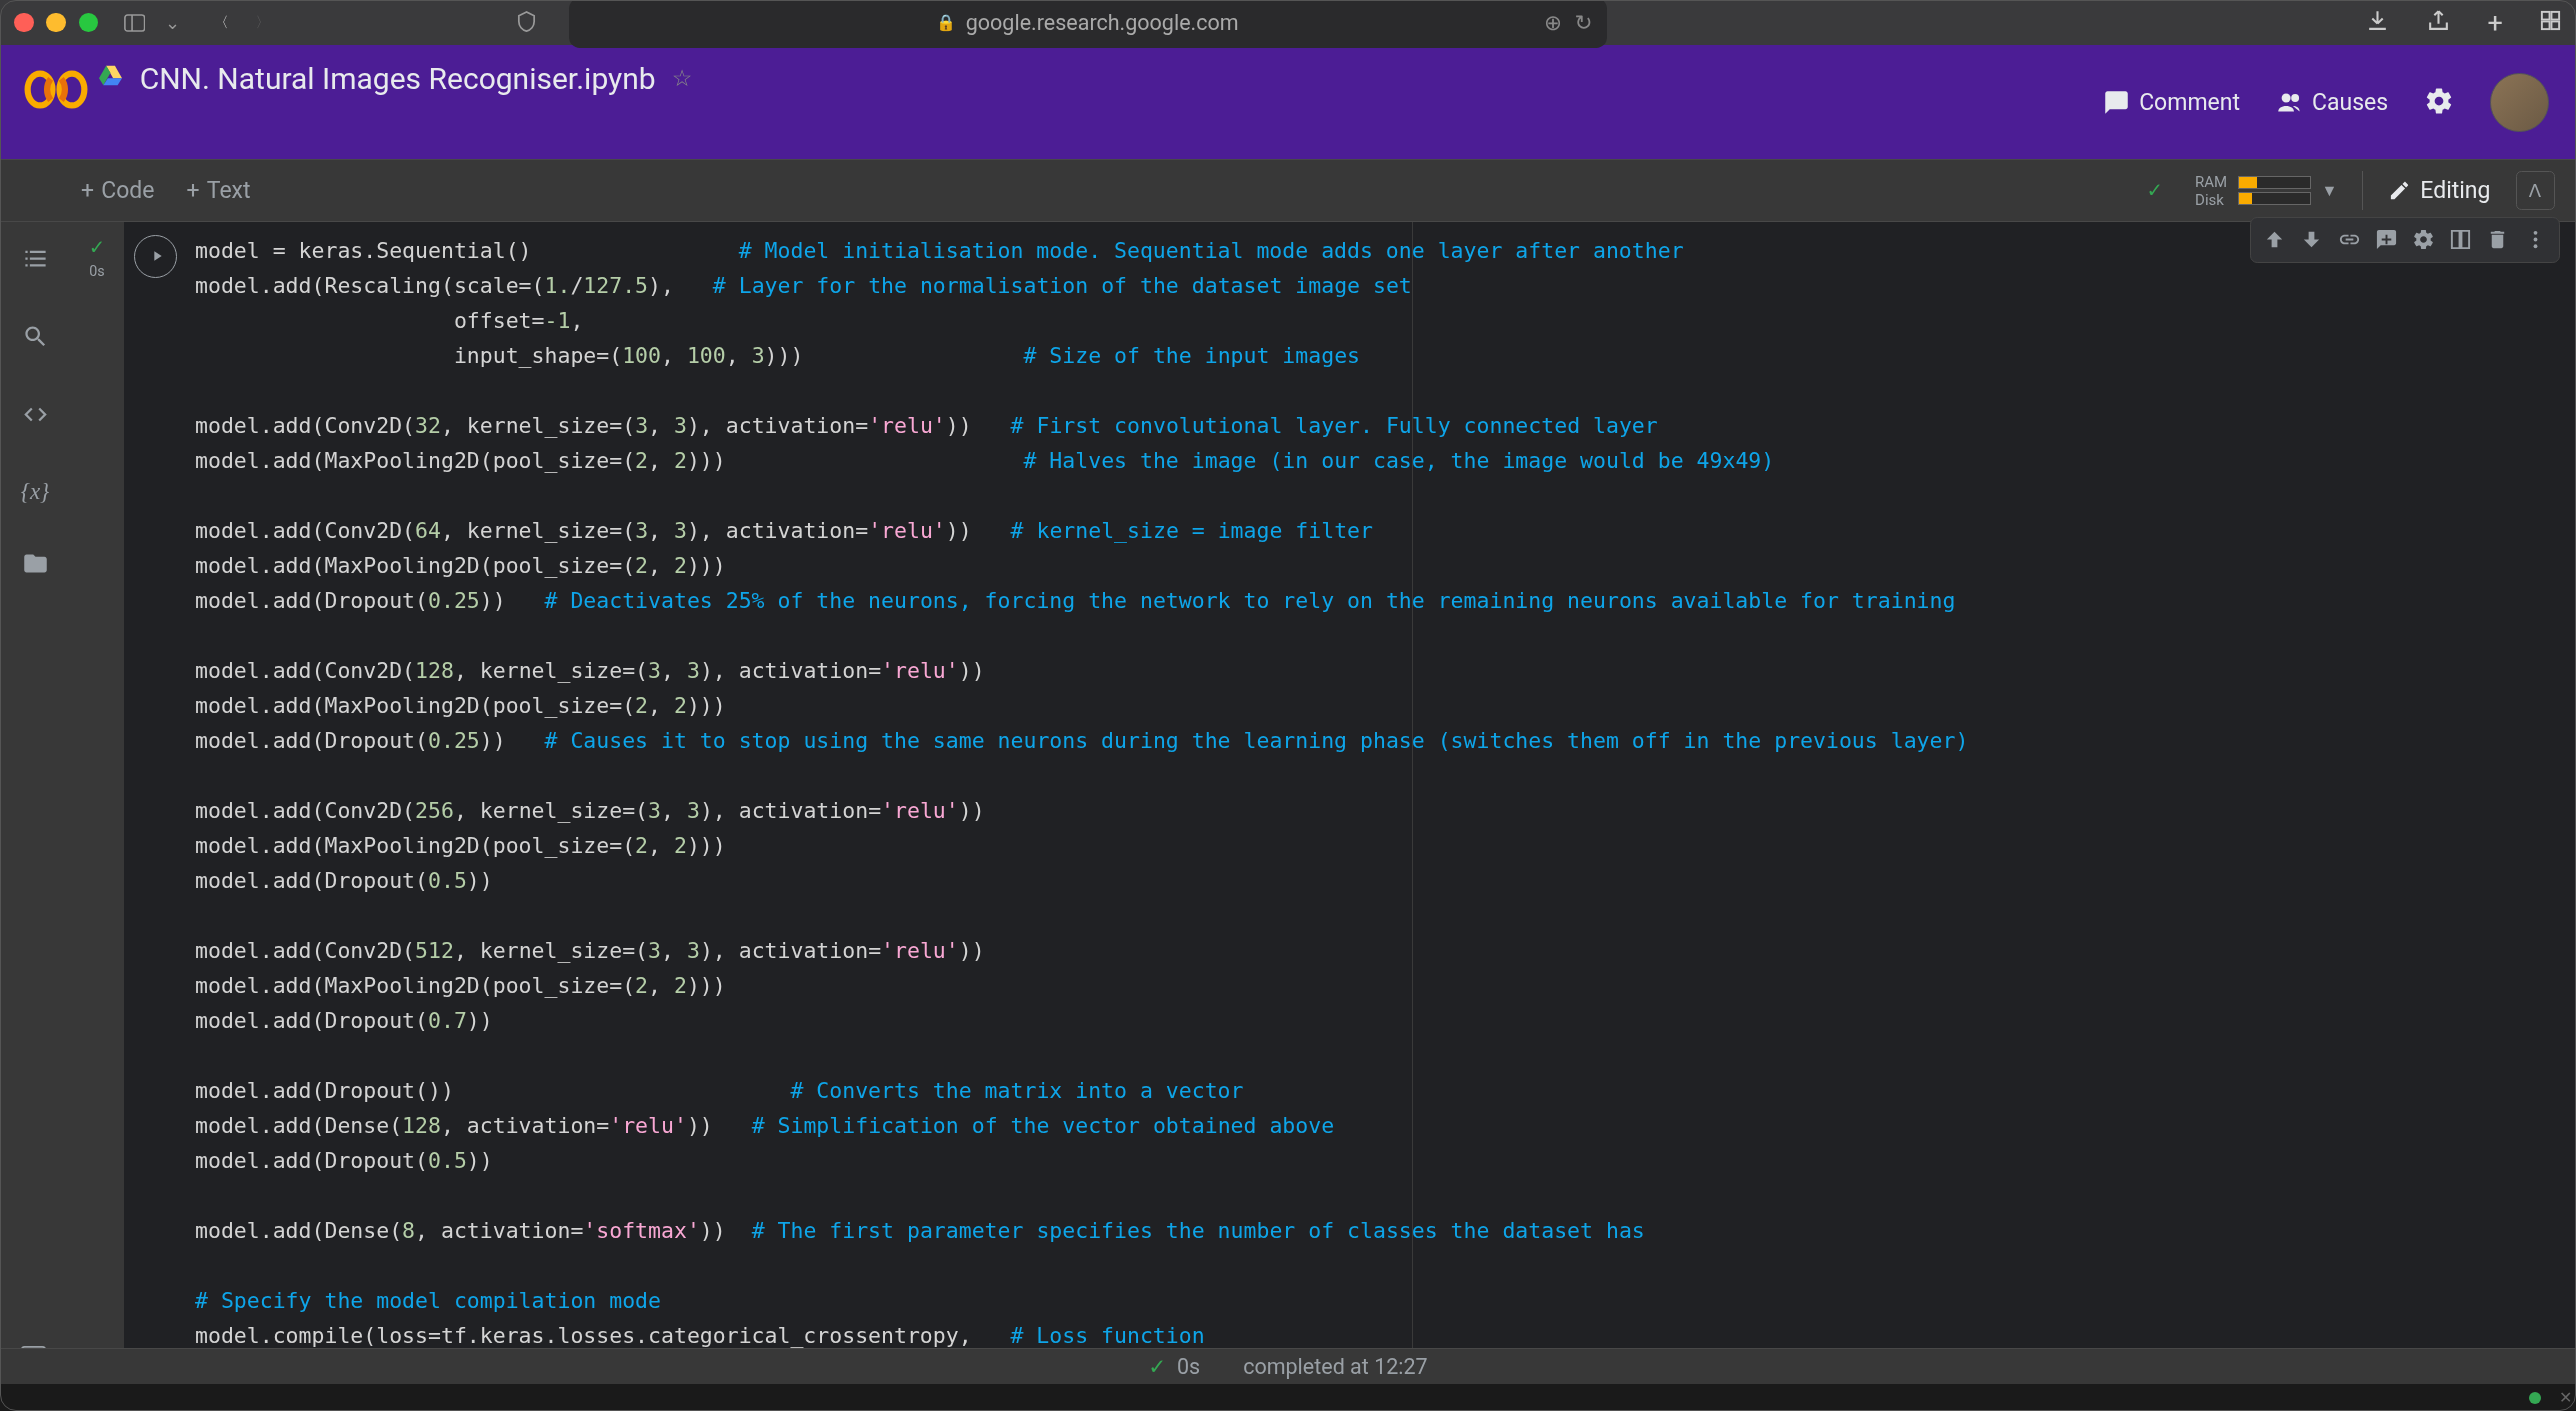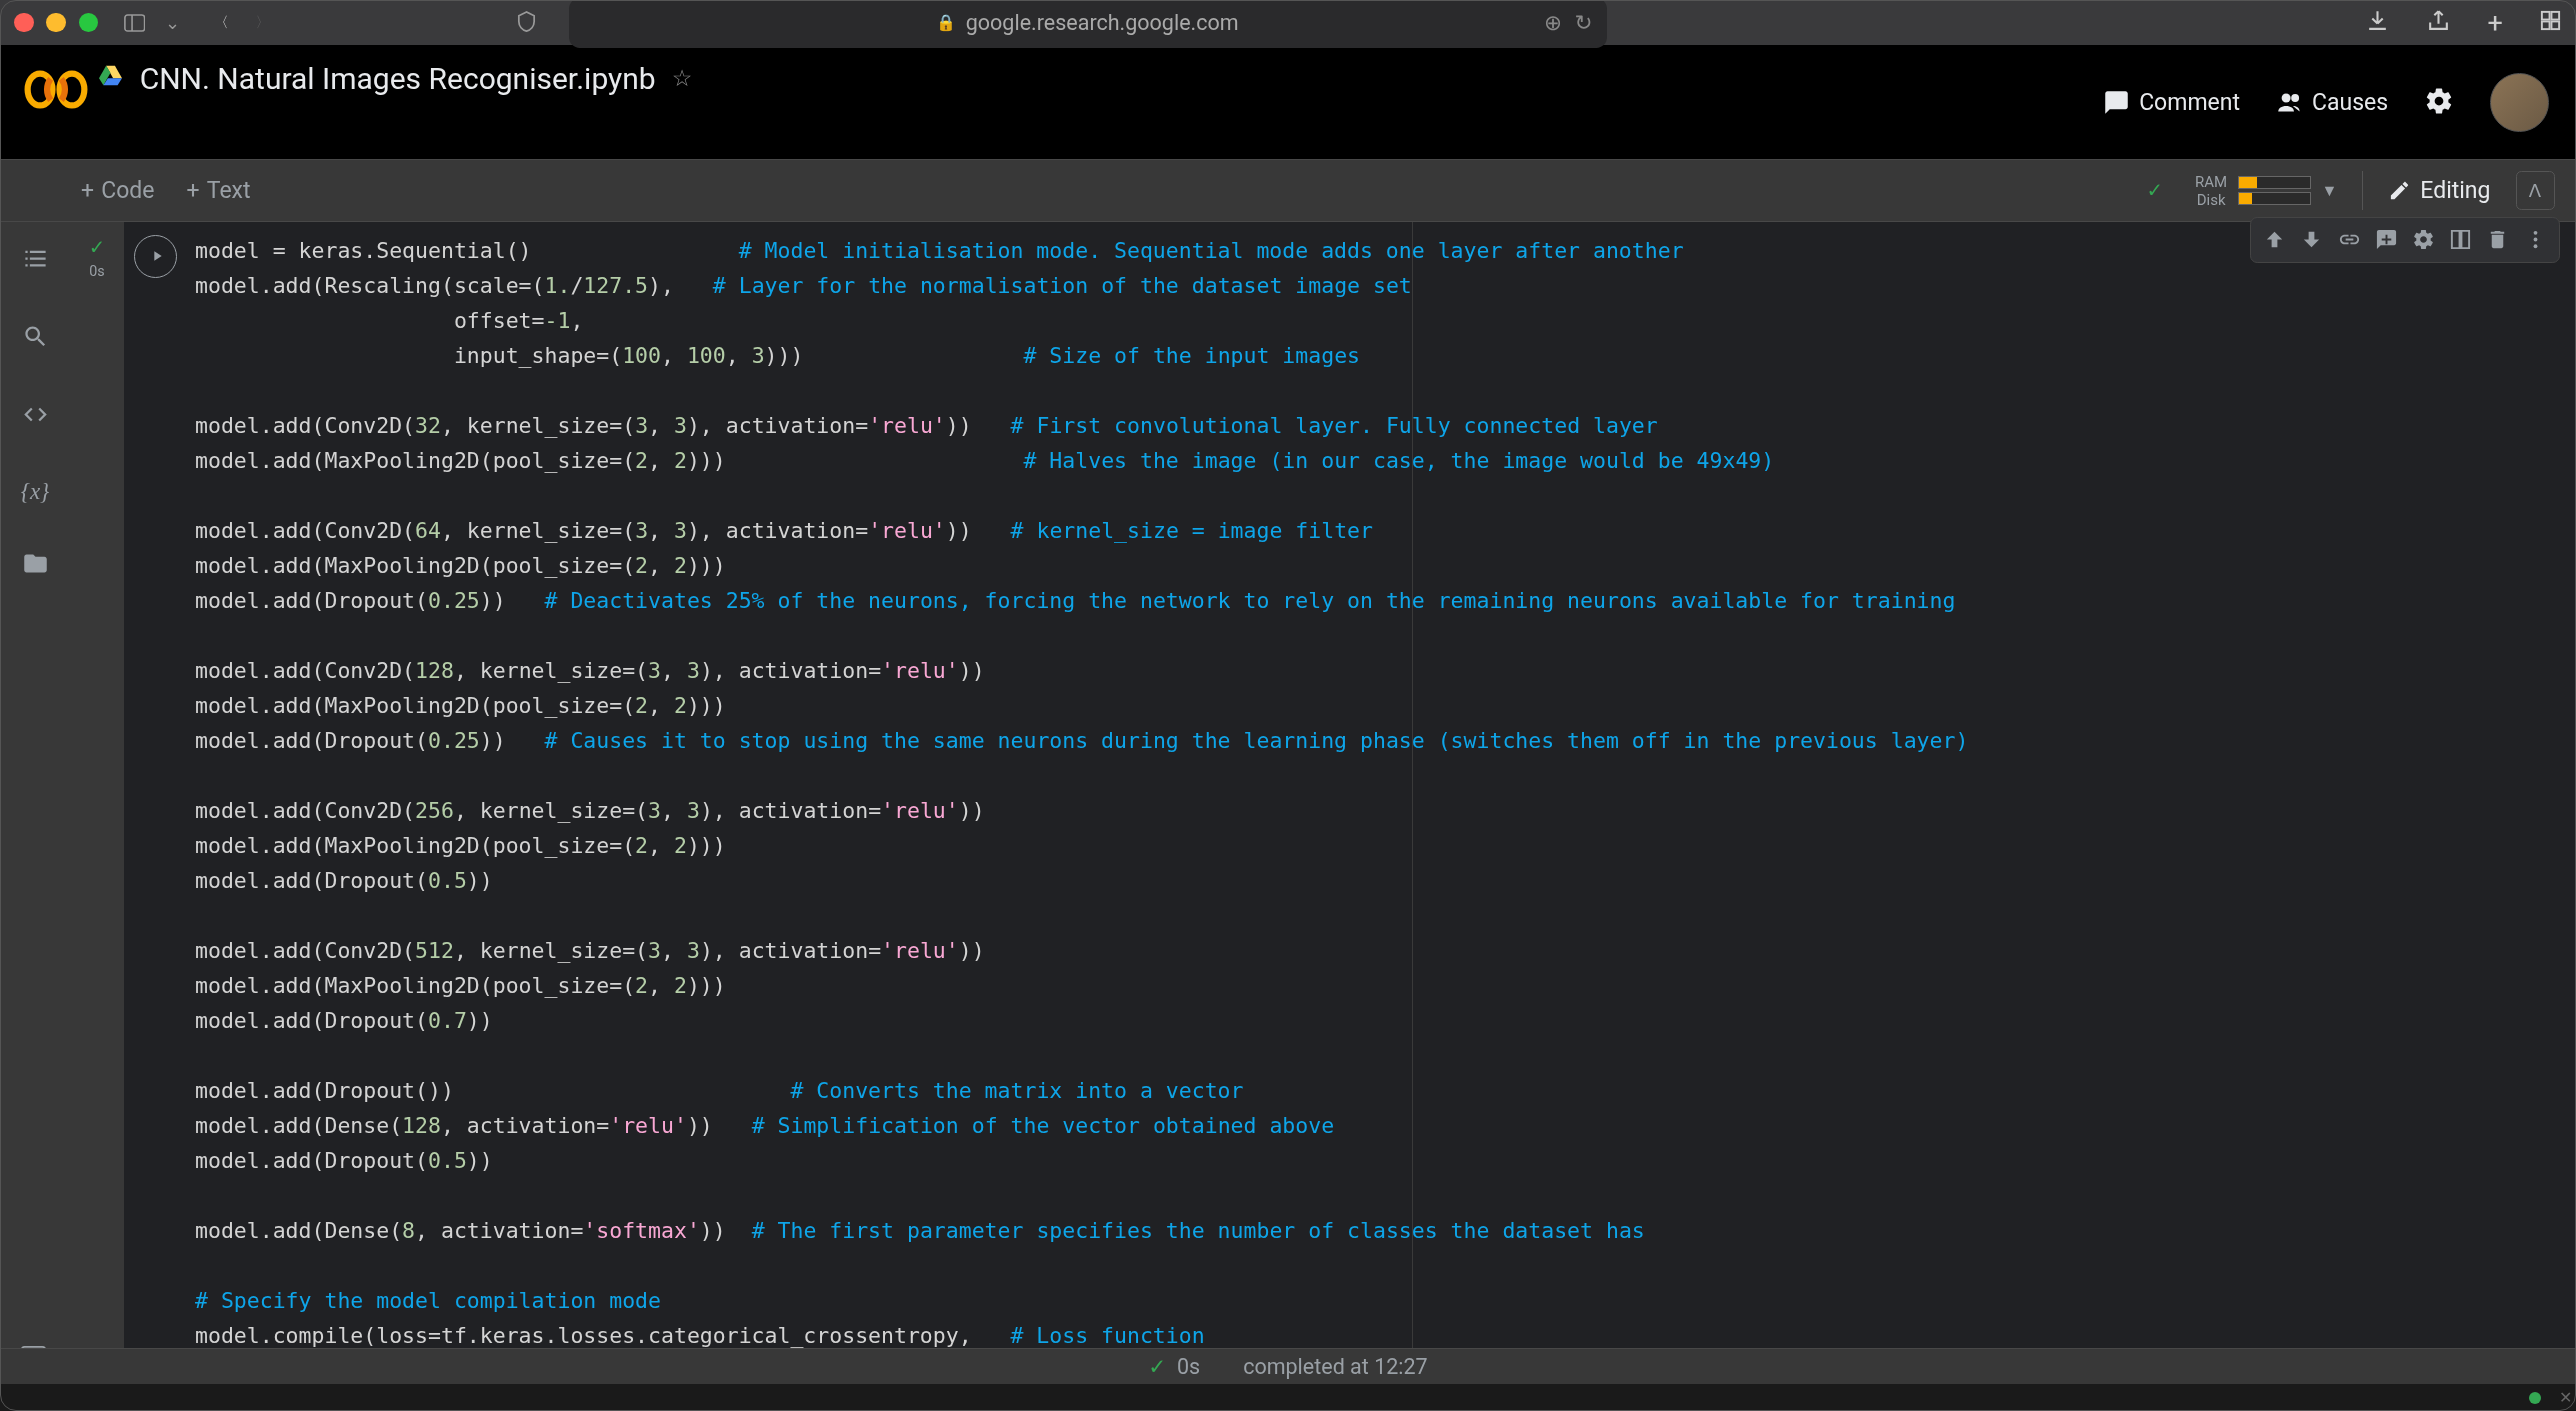--- a/index.html
+++ b/index.html
@@ -18,7 +18,7 @@
 .addr-bar .lock{font-size:16px}
 .addr-right{position:absolute;right:14.3px;display:flex;gap:12.5px;color:#888}
 .chrome-right{display:flex;gap:36px;margin-left:auto;color:#ccc;font-size:19.7px;align-items:center}
-.app-header{height:114px;background:#000000;display:flex;padding:0 21.5px}
+.app-header{height:114px;background:#4c1d95;display:flex;padding:0 21.5px}
 .logo-area{display:flex;align-items:flex-start;padding-top:21.5px}
 .colab-logo{width:68px;height:45px;display:flex;align-items:center;justify-content:center}
 .colab-logo svg{width:68px;height:39px}

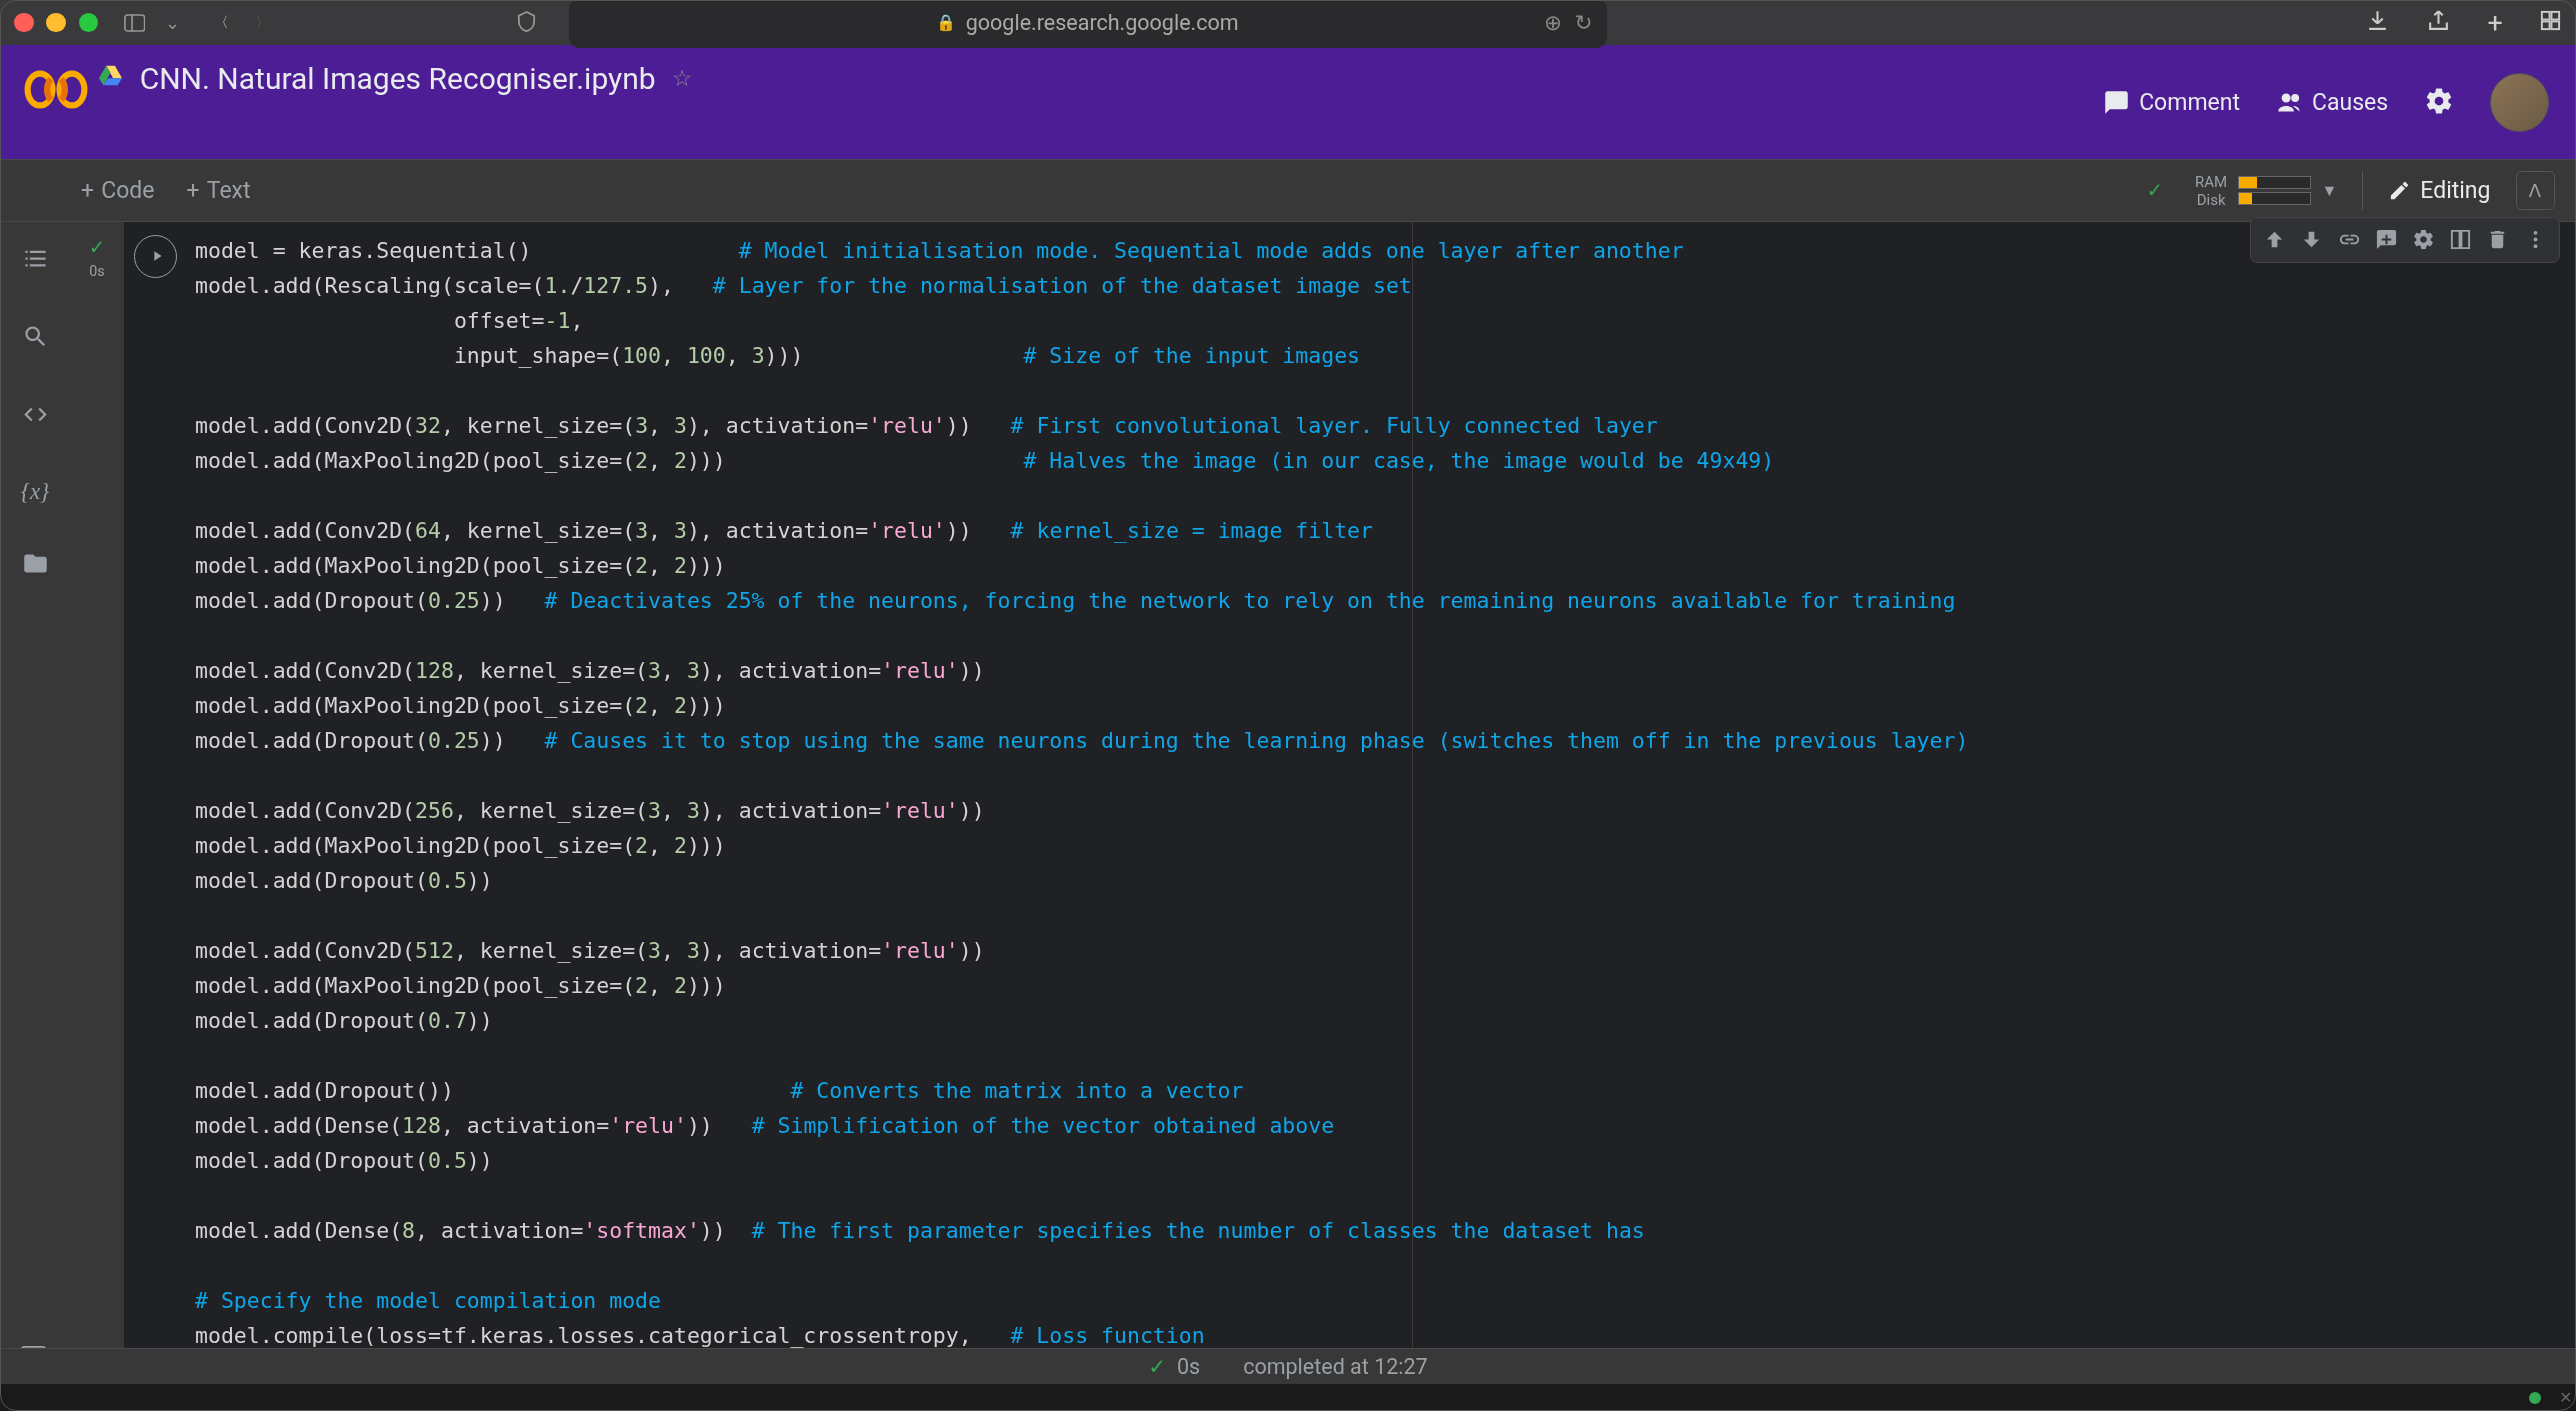--- a/index.html
+++ b/index.html
@@ -38,7 +38,7 @@
 .tb-btn{display:flex;align-items:center;gap:7.2px;color:#9aa0a6;font-size:23px;margin-right:32px}
 .tb-right{margin-left:auto;display:flex;align-items:center;gap:25px}
 .ram-disk{display:flex;align-items:center;gap:10.7px}
-.rd-labels{display:flex;flex-direction:column;font-size:15px;color:#9aa0a6;text-align:center;line-height:18px}
+.rd-labels{display:flex;flex-direction:column;font-size:15px;color:#9aa0a6;text-align:left;line-height:18px}
 .rd-bars{display:flex;flex-direction:column;gap:3.6px}
 .rd-bar{width:73px;height:12.5px;background:#2a2a2a;border:0.9px solid #666}
 .rd-bar-fill{height:100%;background:#f9ab00}

